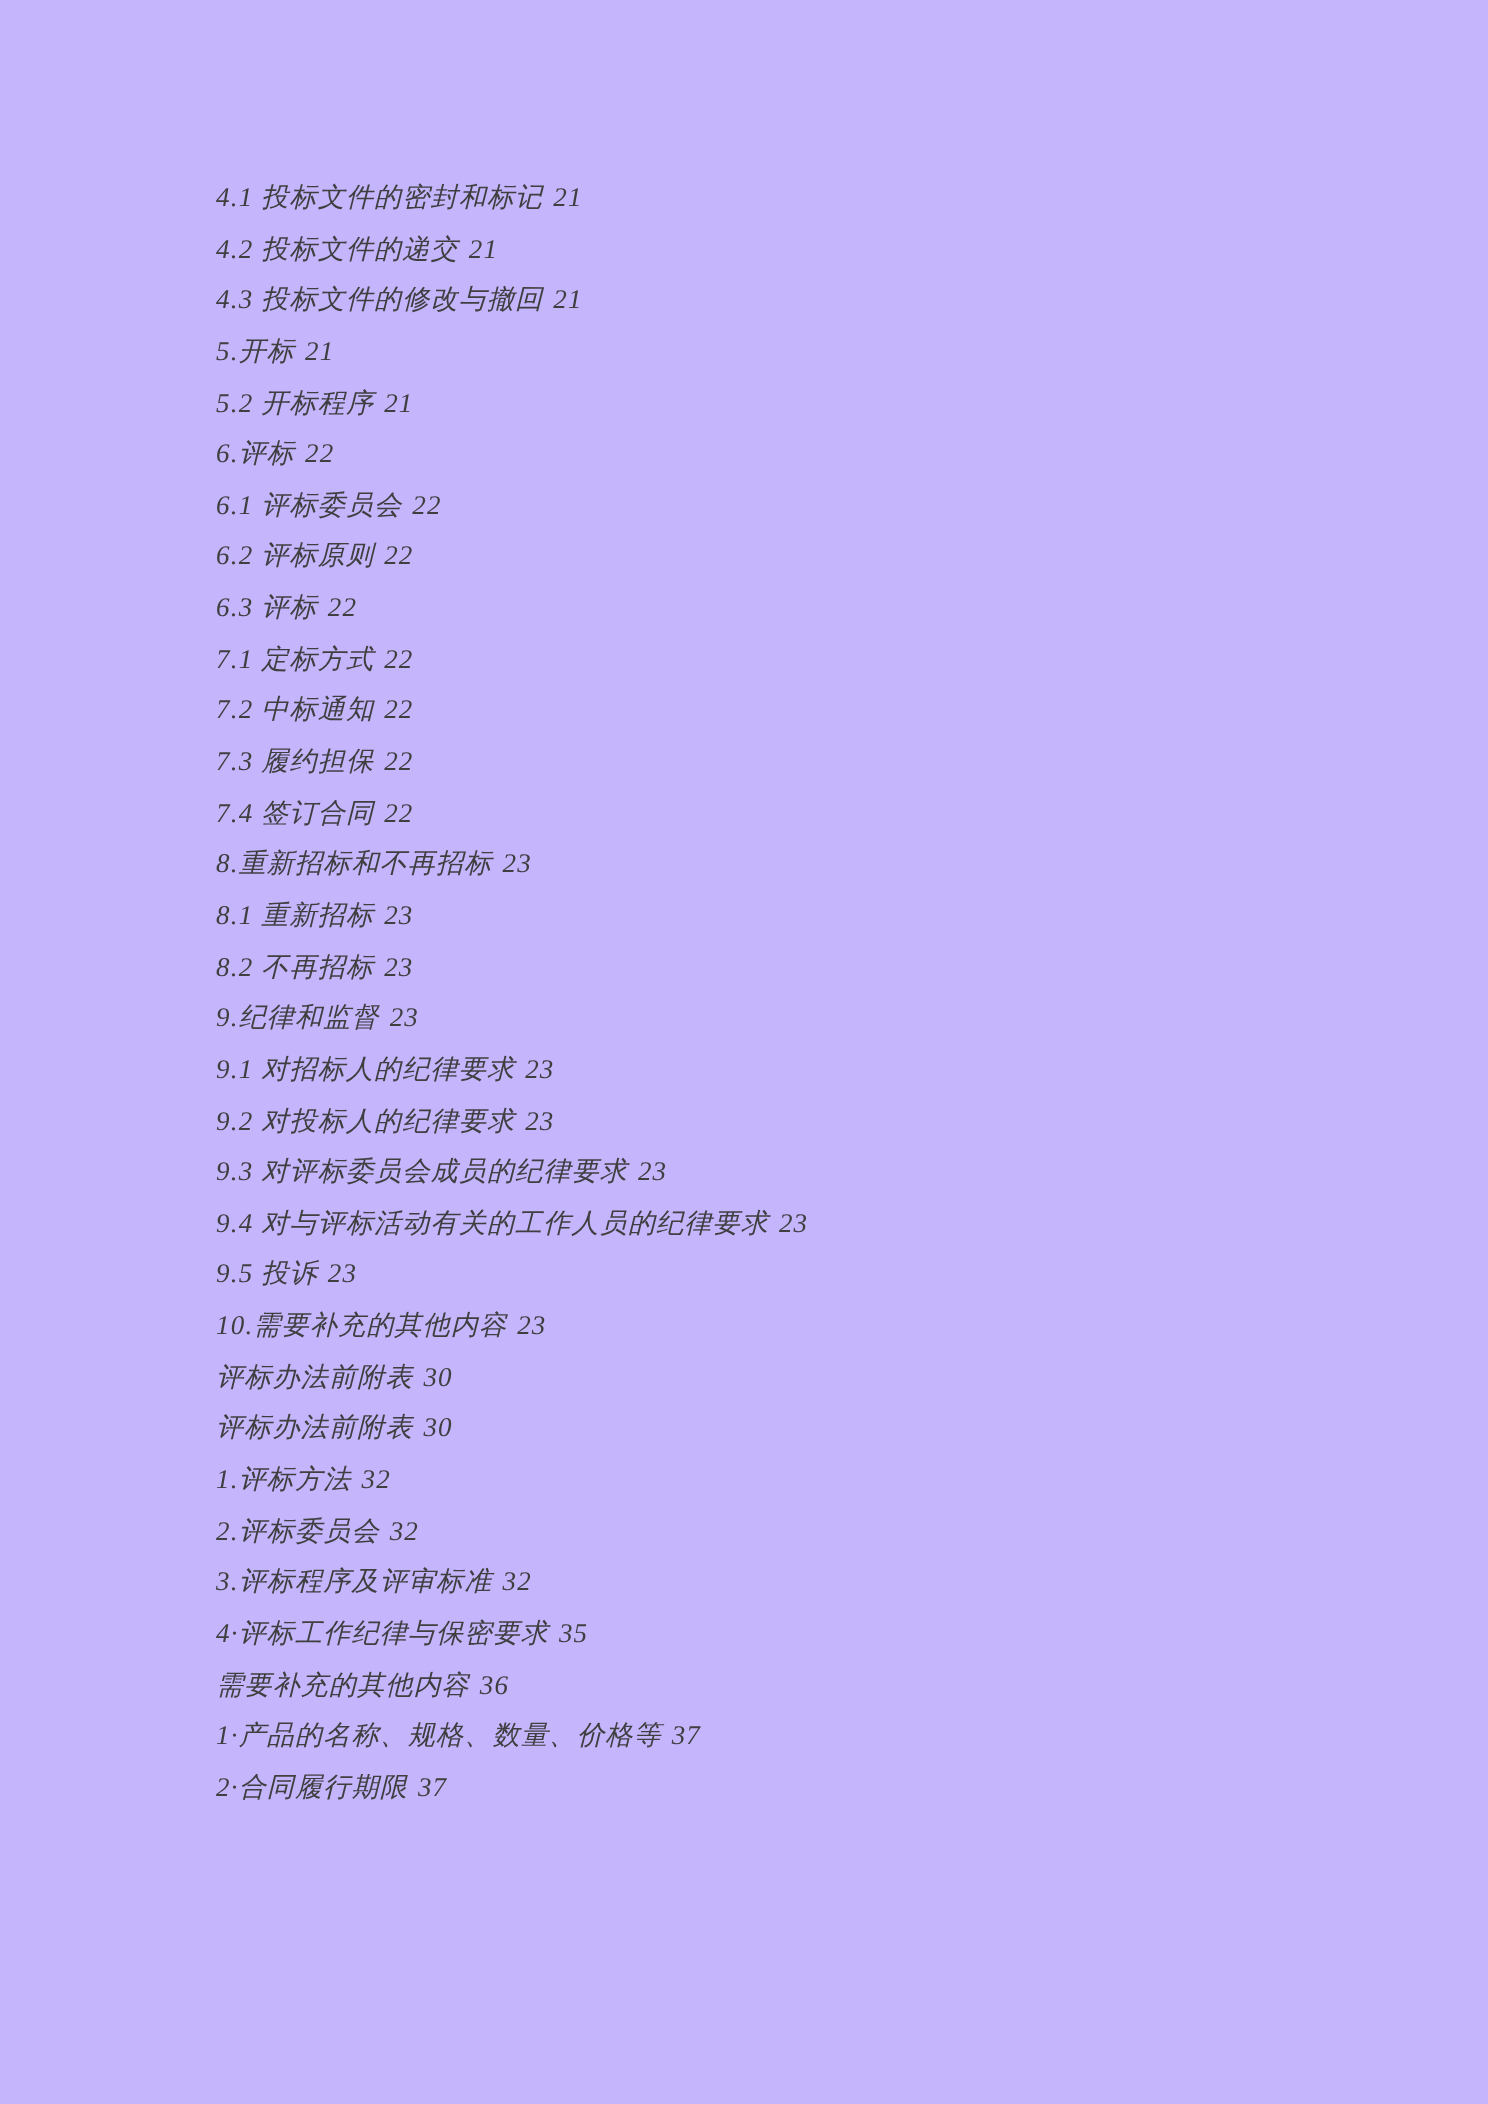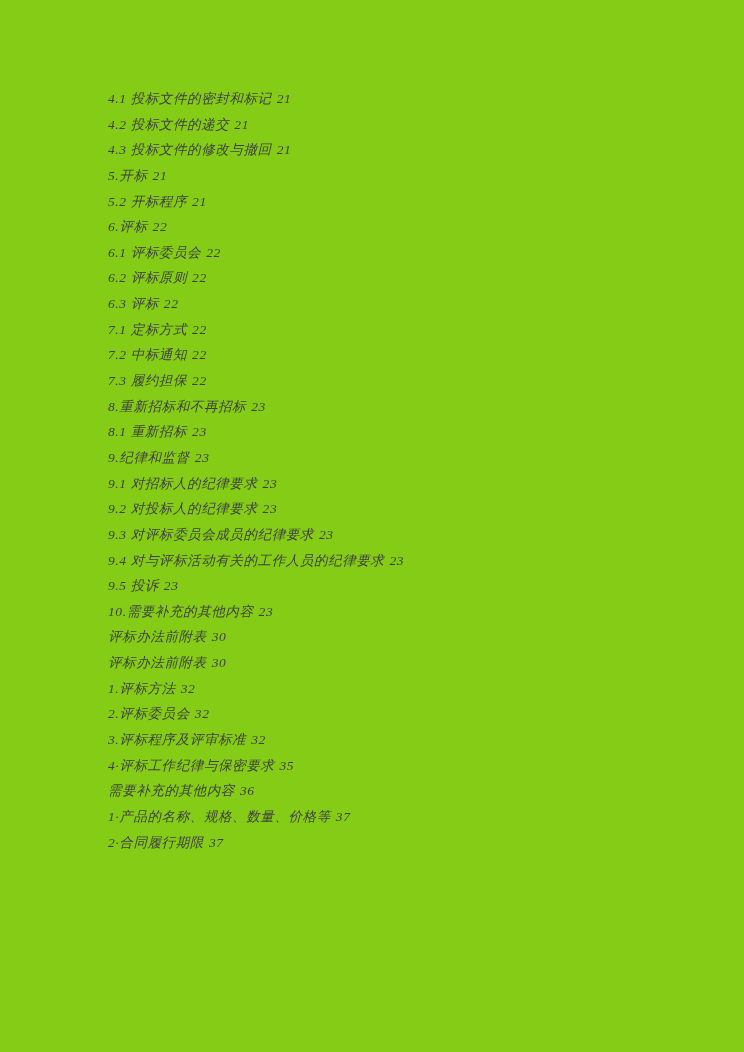--- a/index.html
+++ b/index.html
@@ -16,7 +16,7 @@
     box-sizing: border-box;
     width: 744px;
     height: 1052px;
-    background: #84cc16;
+    background: #c4b5fd;
     padding: 86px 60px 0 108px;
   }
   .toc-list {

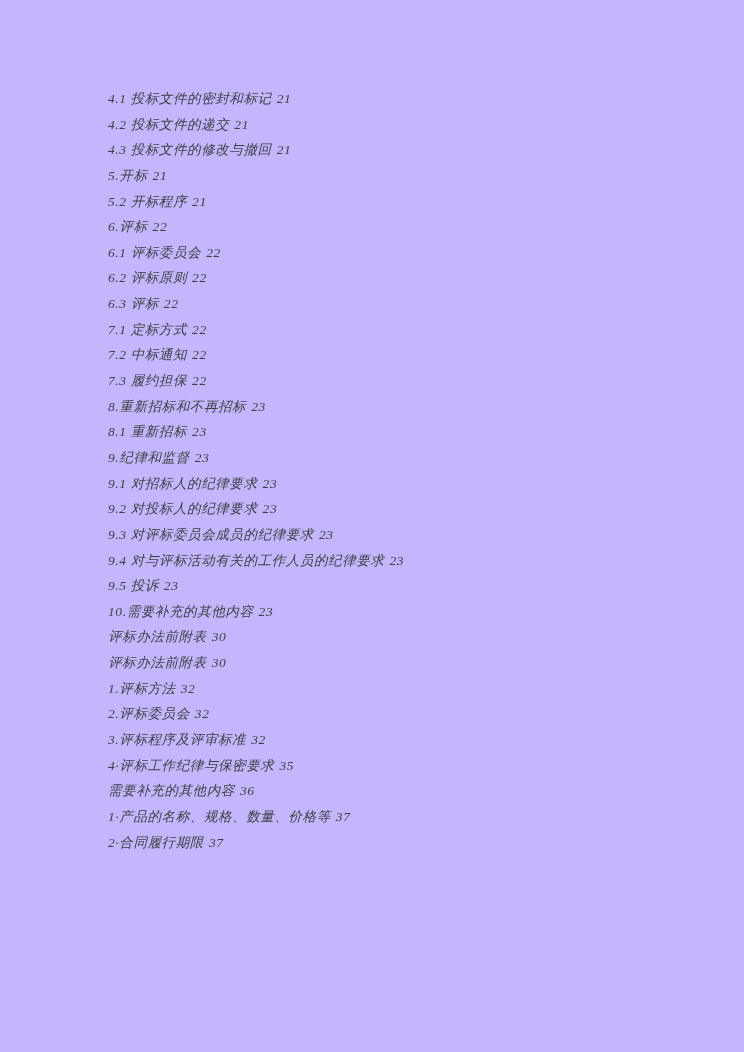--- a/index.html
+++ b/index.html
@@ -52,6 +52,7 @@
       <div class="toc-entry"><span>7.1 定标方式</span><span class="pg">22</span></div>
       <div class="toc-entry"><span>7.2 中标通知</span><span class="pg">22</span></div>
       <div class="toc-entry"><span>7.3 履约担保</span><span class="pg">22</span></div>
+      <div class="toc-entry"><span>7.4 签订合同</span><span class="pg">22</span></div>
       <div class="toc-entry"><span>8.重新招标和不再招标</span><span class="pg">23</span></div>
       <div class="toc-entry"><span>8.1 重新招标</span><span class="pg">23</span></div>
       <div class="toc-entry"><span>9.纪律和监督</span><span class="pg">23</span></div>

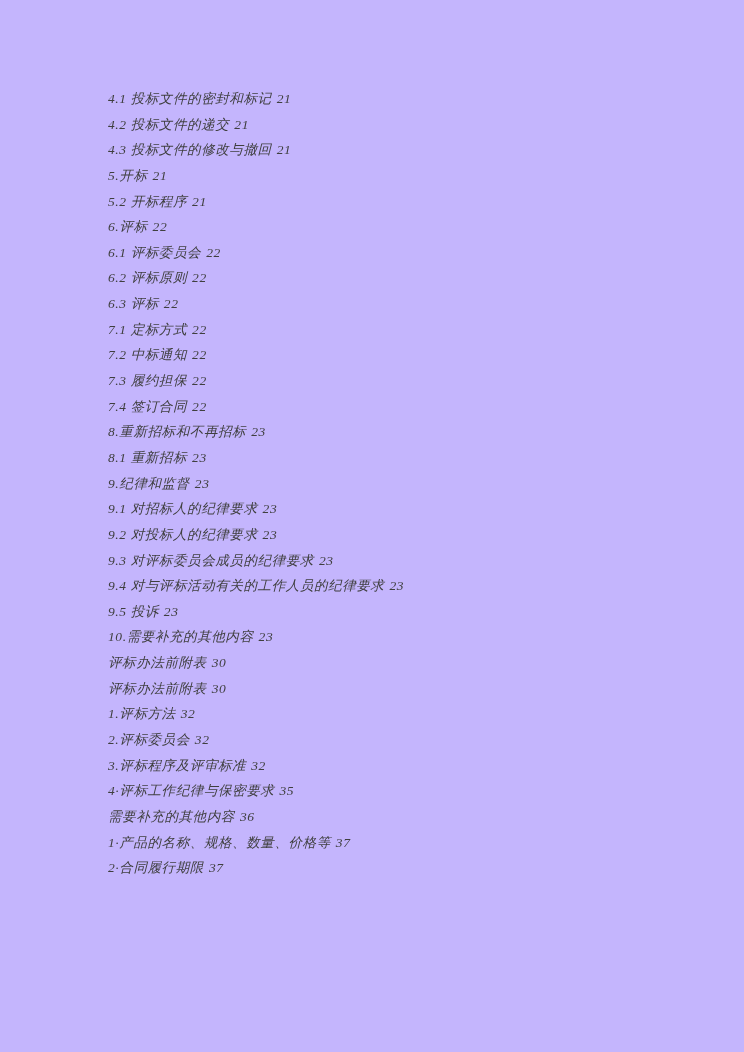--- a/index.html
+++ b/index.html
@@ -55,6 +55,7 @@
       <div class="toc-entry"><span>7.4 签订合同</span><span class="pg">22</span></div>
       <div class="toc-entry"><span>8.重新招标和不再招标</span><span class="pg">23</span></div>
       <div class="toc-entry"><span>8.1 重新招标</span><span class="pg">23</span></div>
+      <div class="toc-entry"><span>8.2 不再招标</span><span class="pg">23</span></div>
       <div class="toc-entry"><span>9.纪律和监督</span><span class="pg">23</span></div>
       <div class="toc-entry"><span>9.1 对招标人的纪律要求</span><span class="pg">23</span></div>
       <div class="toc-entry"><span>9.2 对投标人的纪律要求</span><span class="pg">23</span></div>

